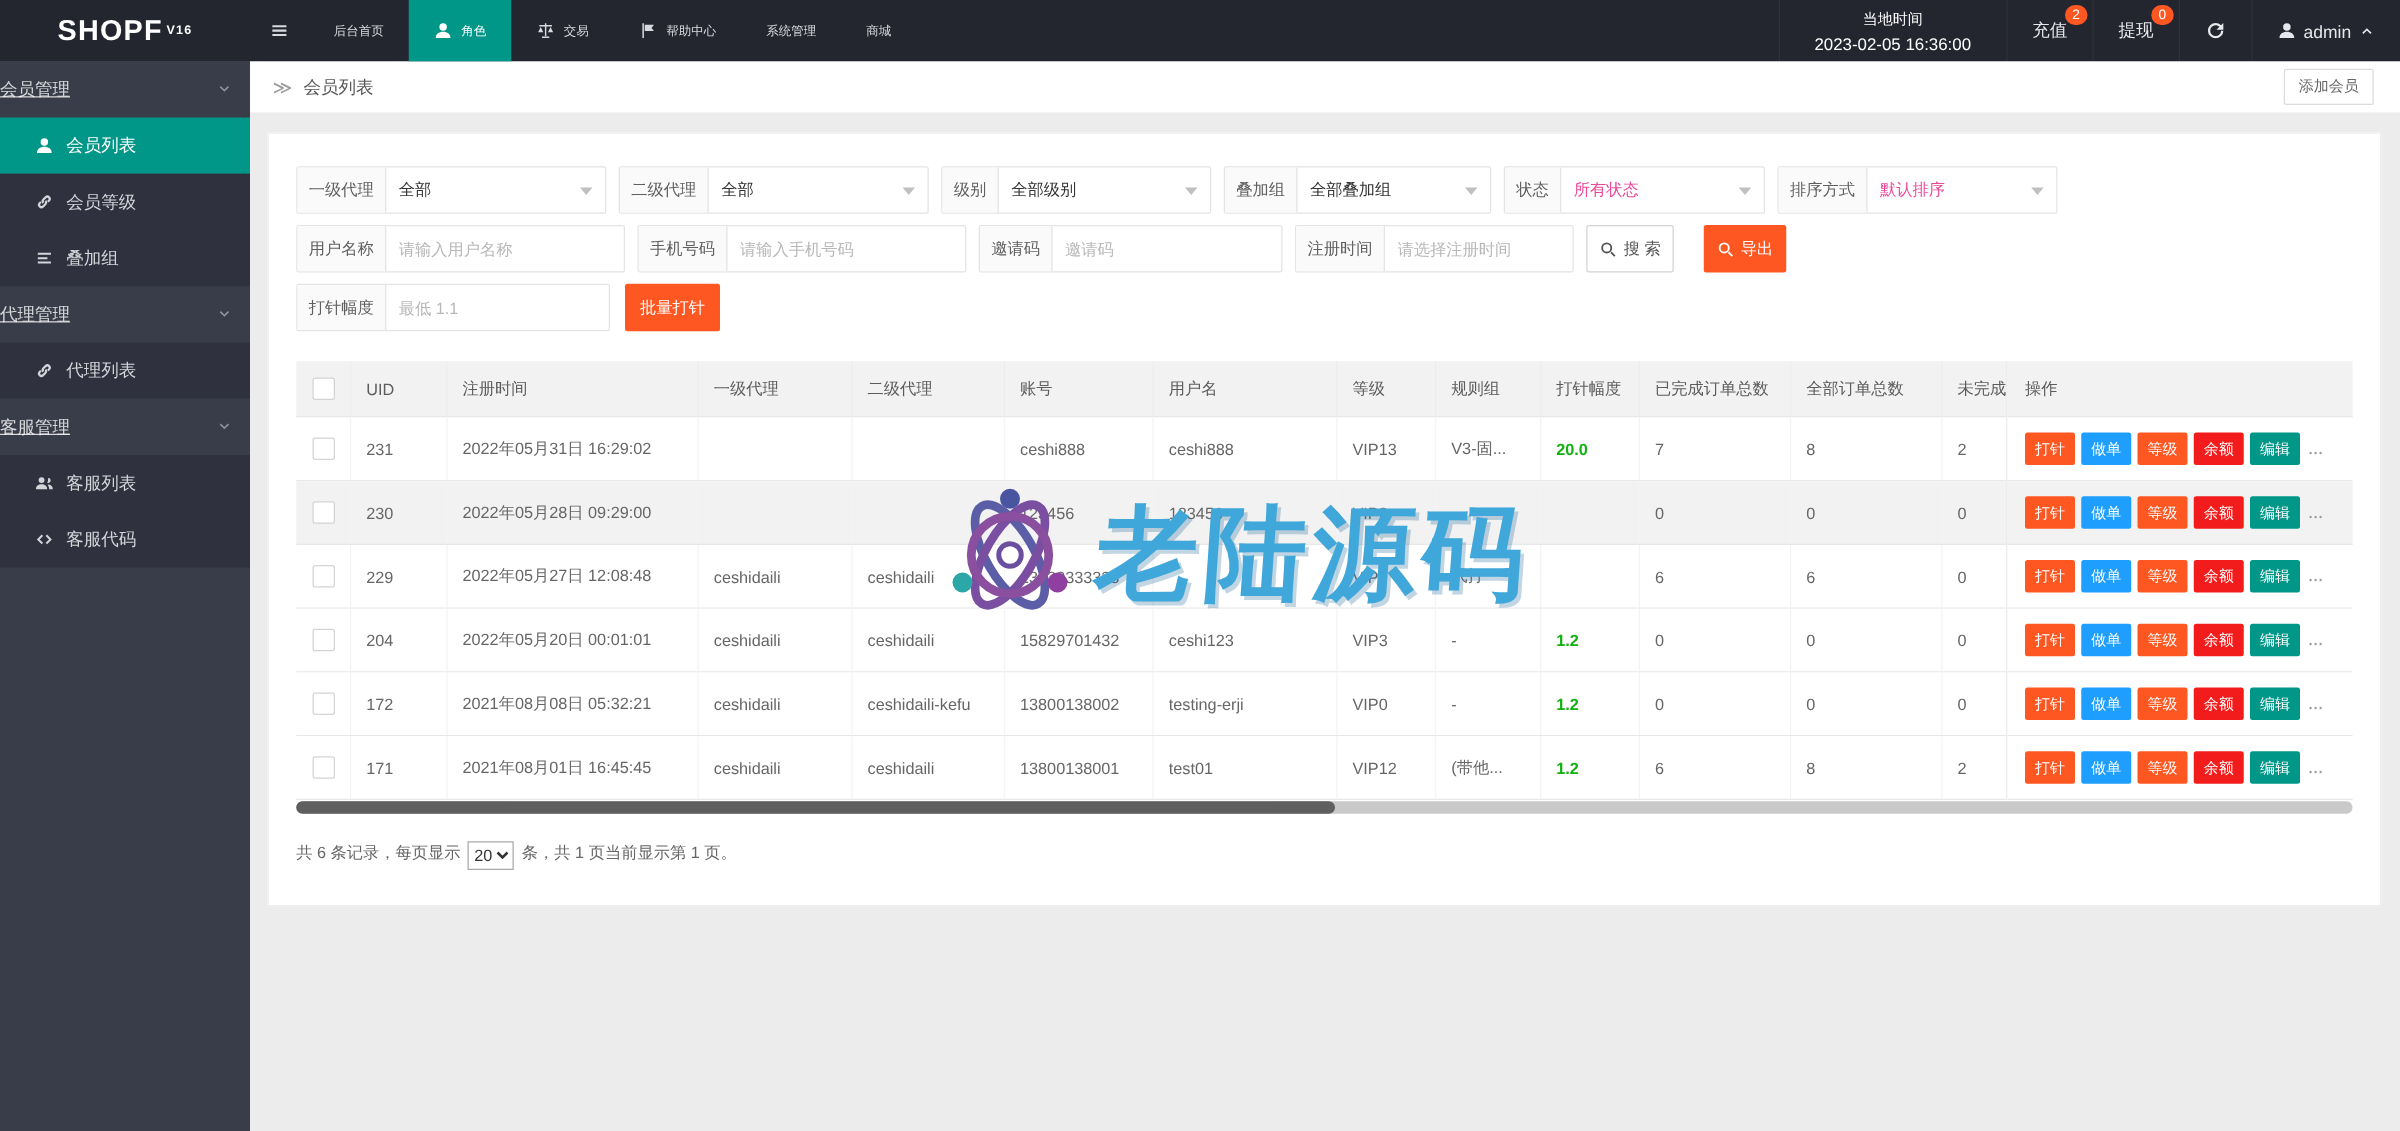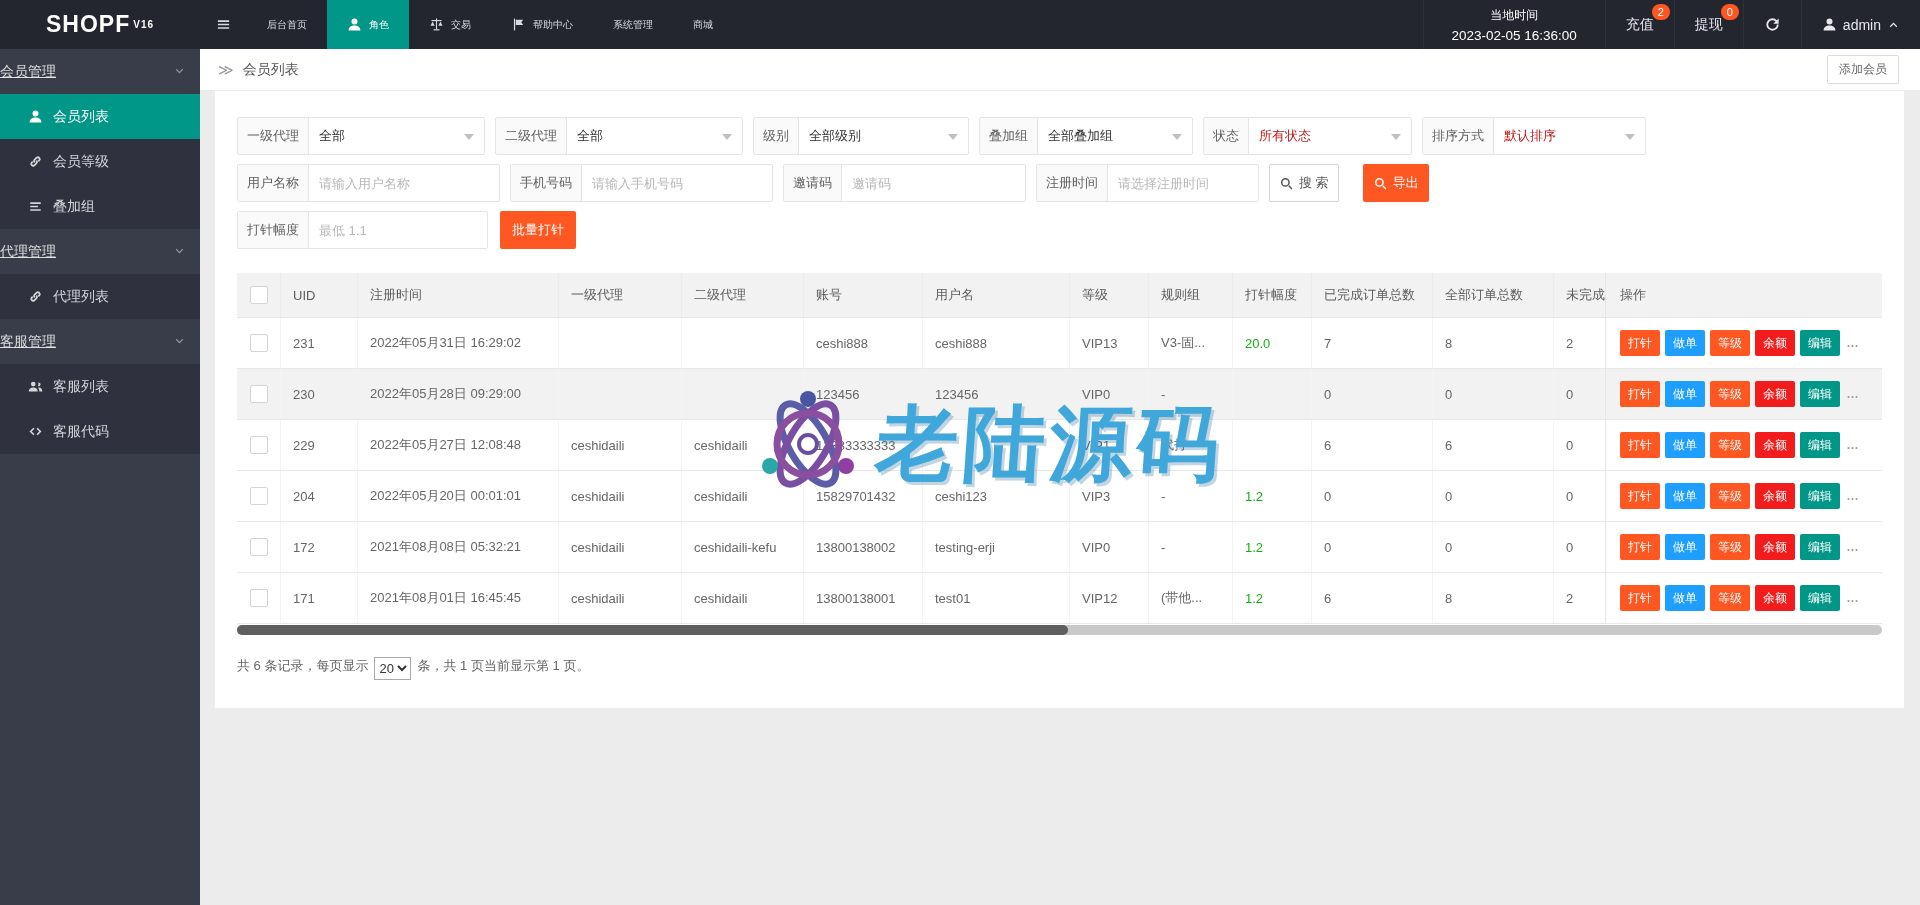--- a/index.html
+++ b/index.html
@@ -35,7 +35,7 @@
   .add-btn{margin-left:auto;margin-right:3px;height:29px;padding:0 11px;background:#fff;border:1px solid #dcdcdc;border-radius:2px;font-size:12px;color:#666;cursor:pointer;font-family:inherit;}
 
   
-  .card{position:absolute;left:214px;top:90px;right:15px;height:619px;background:#fff;border:1px solid #ededed;box-sizing:border-box;padding:26px 22px 0;}
+  .card{position:absolute;left:214px;top:106px;right:15px;height:619px;background:#fff;border:1px solid #ededed;box-sizing:border-box;padding:26px 22px 0;}
 
   
   .frow{display:flex;margin-bottom:9px;align-items:center;}

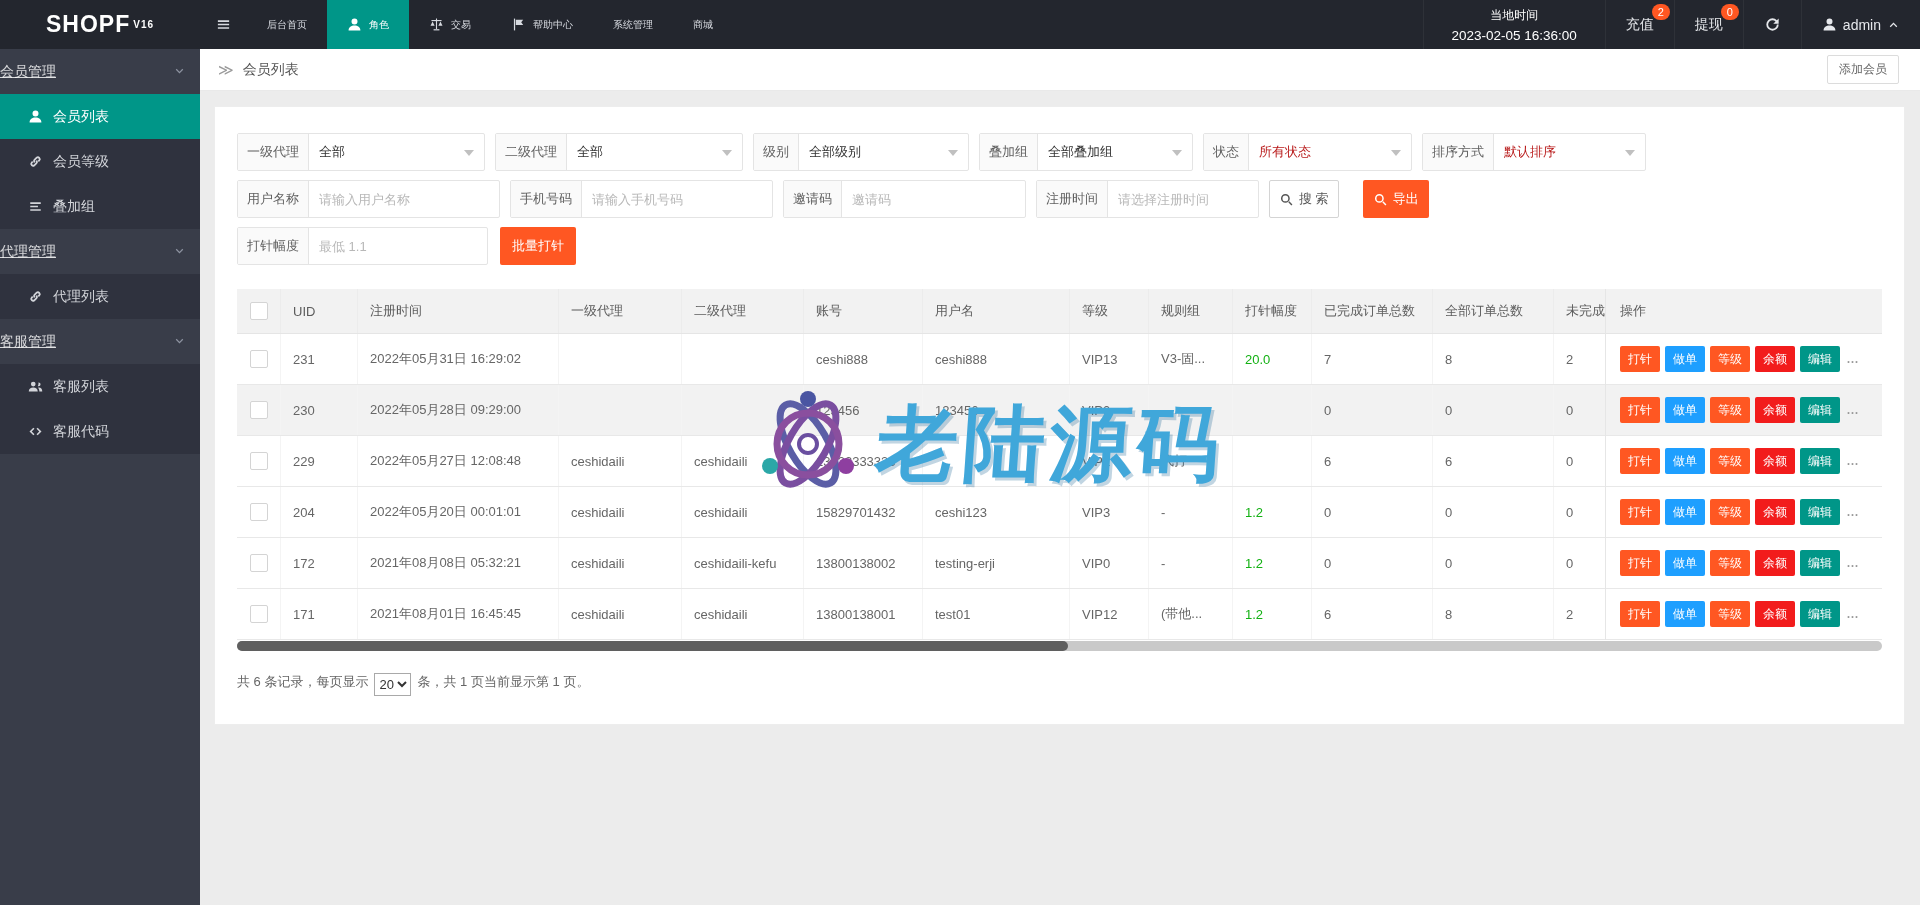--- a/index.html
+++ b/index.html
@@ -42,7 +42,7 @@
   .fgroup{display:inline-flex;height:38px;border:1px solid #e4e4e4;border-radius:2px;margin-right:10px;box-sizing:border-box;background:#fff;}
   .fg-label{display:flex;align-items:center;padding:0 9px;background:#fafafa;border-right:1px solid #e4e4e4;color:#5f5f5f;font-size:13px;white-space:nowrap;}
   .fg-field{position:relative;display:flex;align-items:center;box-sizing:border-box;padding:0 26px 0 10px;font-size:13px;color:#333;cursor:pointer;white-space:nowrap;}
-  .fg-field.muted{color:#b91c1c;}
+  .fg-field.muted{color:#ec4899;}
   .fg-caret{position:absolute;right:10px;top:16px;width:0;height:0;border-left:5px solid transparent;border-right:5px solid transparent;border-top:6px solid #c0c0c0;}
   .fg-input{border:0;outline:0;height:36px;padding:0 10px;font-size:13px;color:#333;font-family:inherit;background:transparent;}
   .fg-input::placeholder{color:#b8b8b8;}

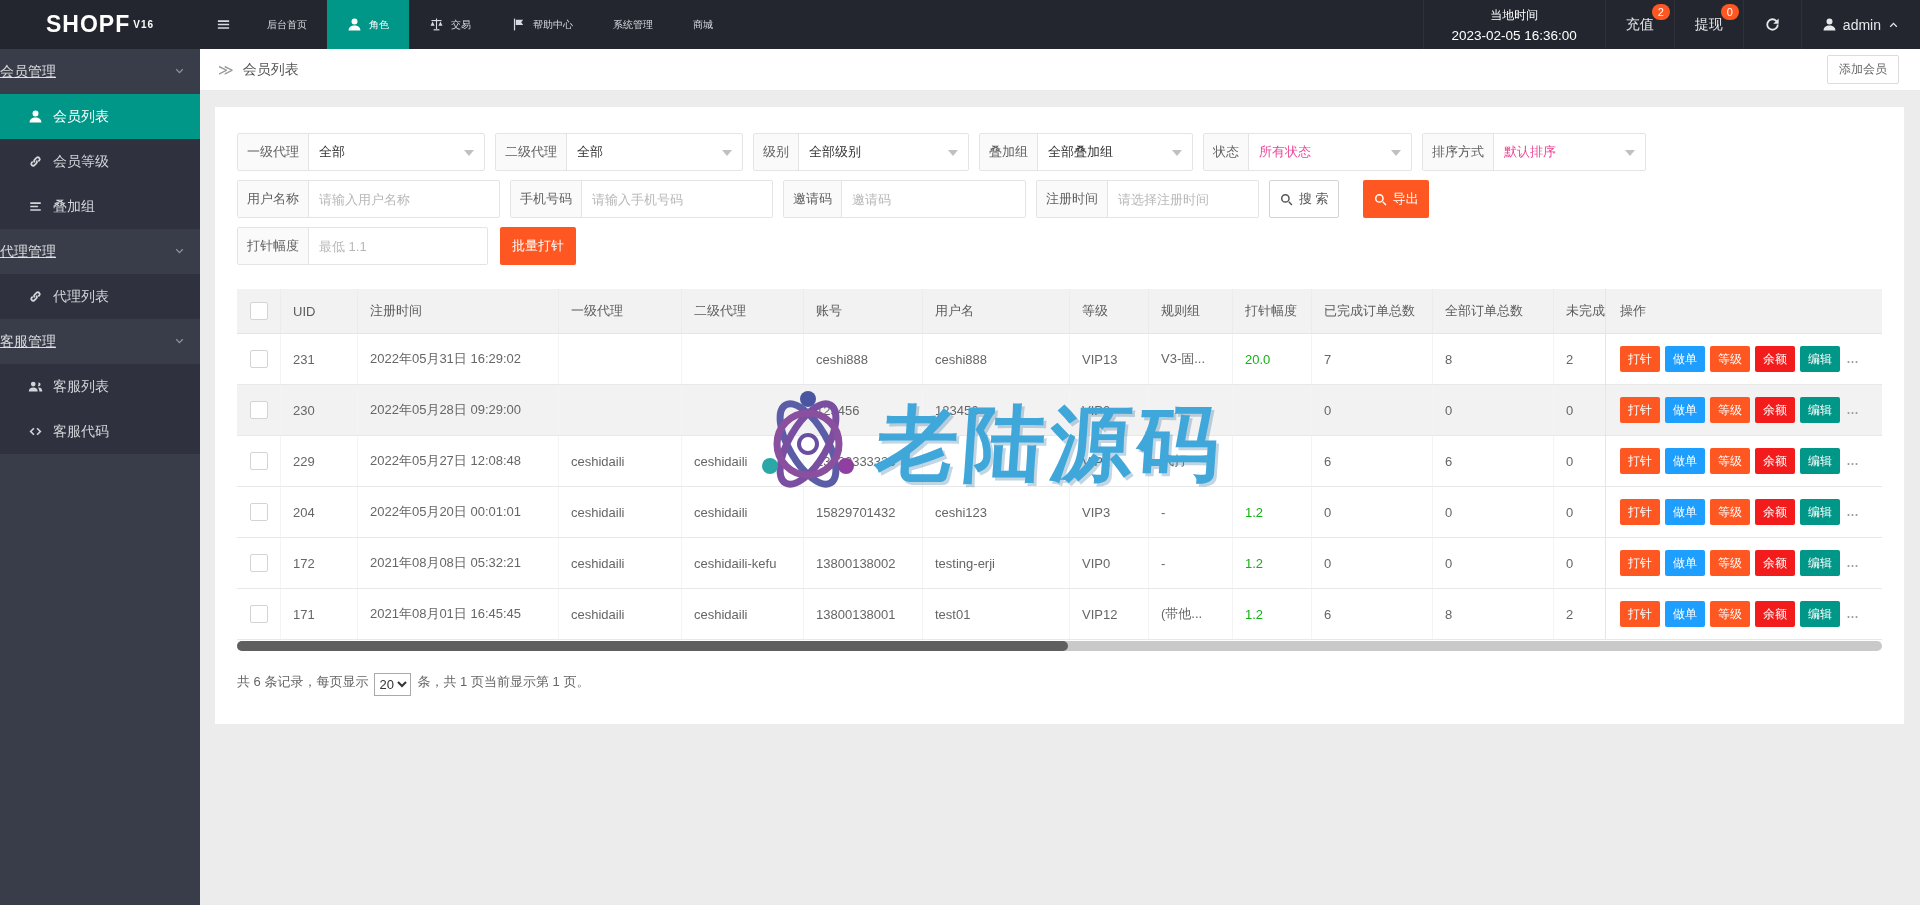--- a/index.html
+++ b/index.html
@@ -74,7 +74,7 @@
   .col-acc{width:119px}.col-user{width:147px}.col-level{width:79px}.col-rule{width:84px}
   .col-rate{width:79px}.col-done{width:121px}.col-total{width:121px}.col-undone{width:54px;border-right:0;}
   .cbx{width:18px;height:18px;border:1px solid #d4d4d4;border-radius:2px;background:#fff;cursor:pointer;box-sizing:border-box;}
-  .green{color:#13b113;font-weight:normal;}
+  .green{color:#13b113;font-weight:bold;}
 
   .ops-col{position:absolute;top:0;right:0;width:276px;background:#fff;border-left:1px solid #e6e6e6;}
   .ops-head{height:45px;background:#f2f2f2;display:flex;align-items:center;padding-left:14px;font-size:13px;color:#5c5c5c;border-bottom:1px solid #e5e5e5;box-sizing:border-box;}

